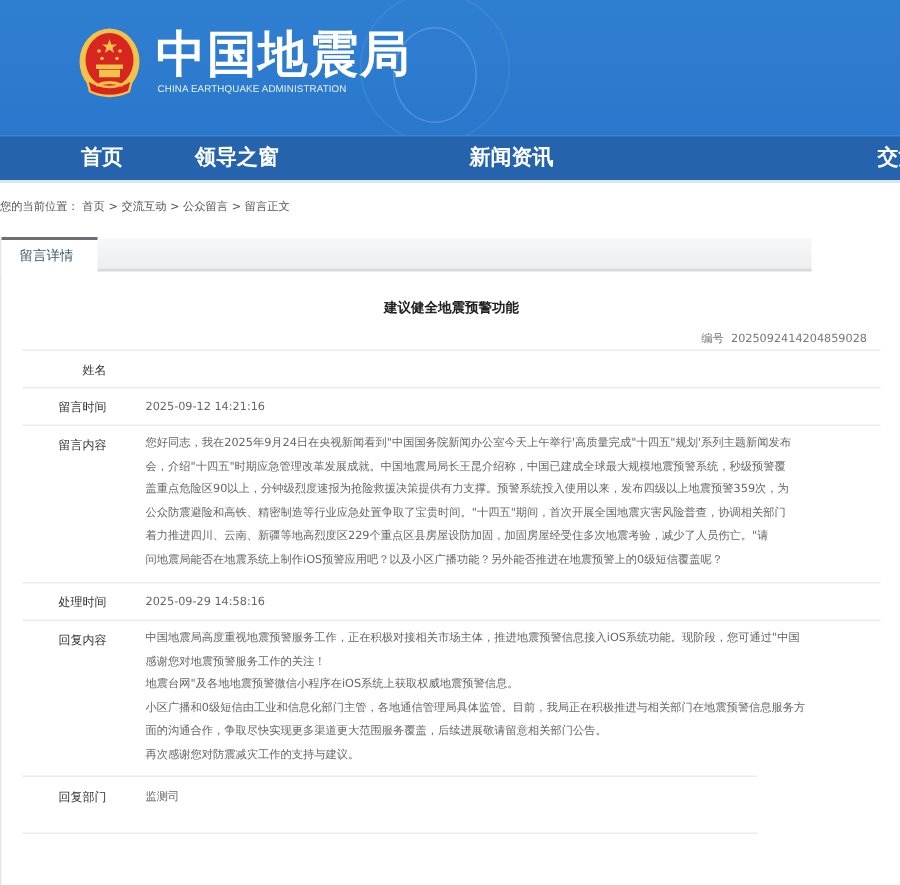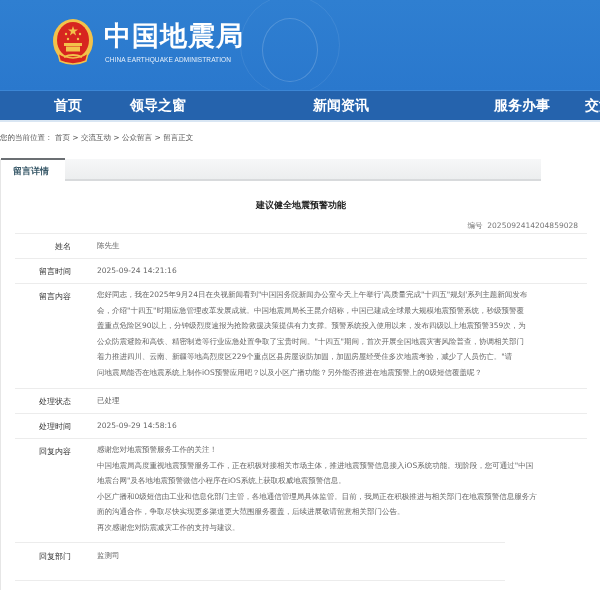--- a/index.html
+++ b/index.html
@@ -24,7 +24,7 @@
   }
   .logo-cn {
     position: absolute; left: 104px; top: 20px; color: #ffffff;
-    font-size: 27px; font-weight: bold; letter-spacing: 1px; line-height: 32px;
+    font-size: 33px; font-weight: bold; letter-spacing: 1px; line-height: 32px;
     font-family: "DejaVu Sans", sans-serif;
   }
   .logo-en {

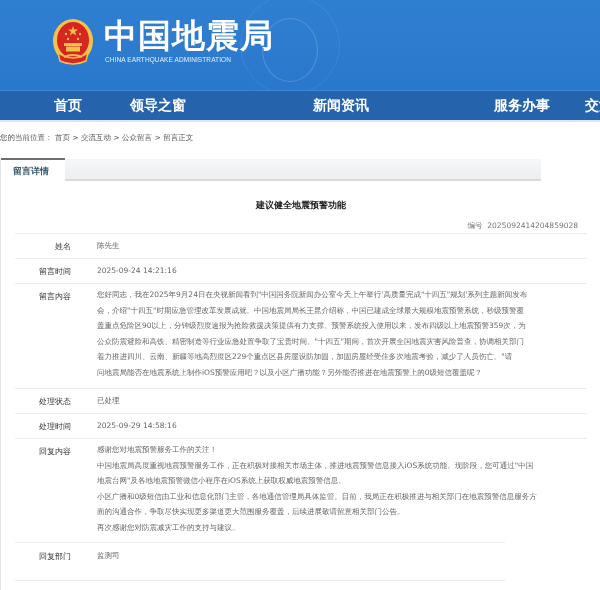--- a/index.html
+++ b/index.html
@@ -118,7 +118,6 @@
   <div class="nav-item" style="left:54px">首页</div>
   <div class="nav-item" style="left:130px">领导之窗</div>
   <div class="nav-item" style="left:313px">新闻资讯</div>
-  <div class="nav-item" style="left:494px">服务办事</div>
   <div class="nav-item" style="left:585px">交流互动</div>
 </div>
 <div class="nav-underline"></div>

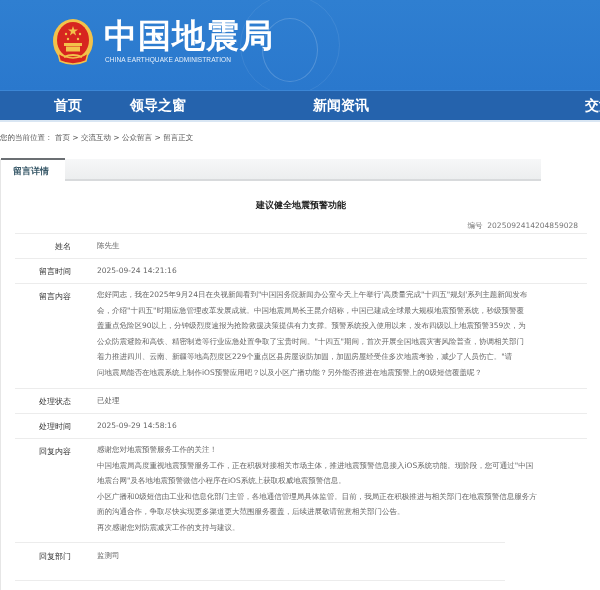--- a/index.html
+++ b/index.html
@@ -62,7 +62,6 @@
     position: absolute; left: 0; top: 0; width: 540px; height: 22px;
     background: linear-gradient(180deg, #f6f7f8 0%, #eceeef 100%);
     border-bottom: 2px solid #d8dadc;
-    font-weight: bold;
   }
   .tab-active {
     position: absolute; left: 0; top: -1px; width: 64px; height: 25px;

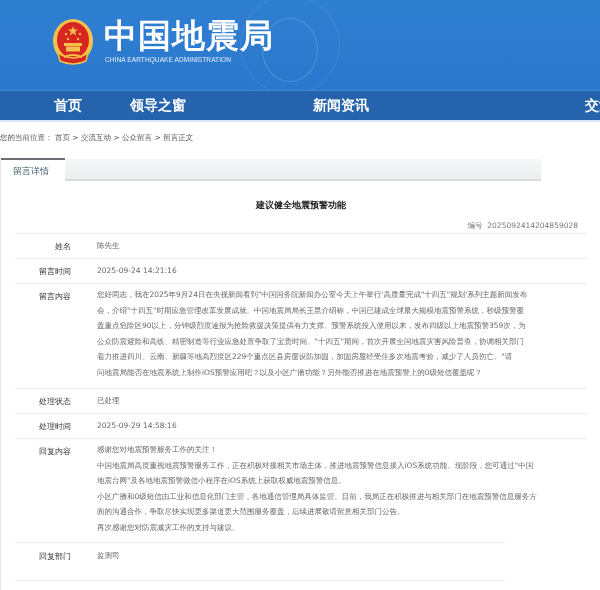--- a/index.html
+++ b/index.html
@@ -146,7 +146,6 @@
   <div class="rows">
     <div class="row" style="height:25px">
       <div class="label" style="top:7px">姓名</div>
-      <div class="value" style="top:7px">陈先生</div>
     </div>
     <div class="row" style="height:25px">
       <div class="label" style="top:7px">留言时间</div>

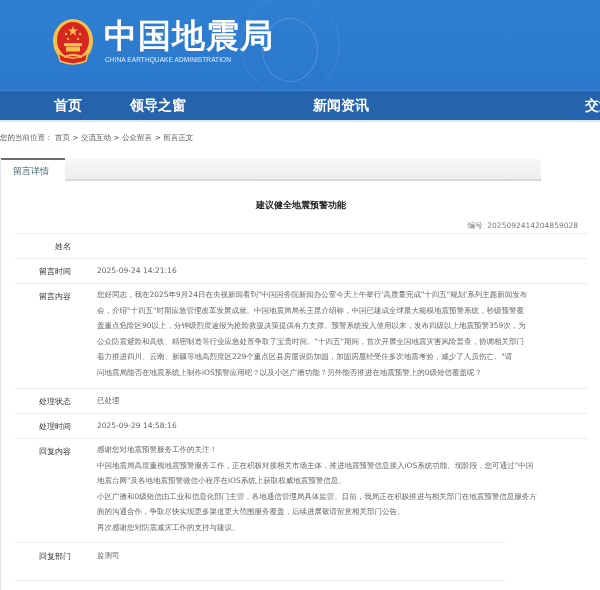--- a/index.html
+++ b/index.html
@@ -149,7 +149,7 @@
     </div>
     <div class="row" style="height:25px">
       <div class="label" style="top:7px">留言时间</div>
-      <div class="value" style="top:7px">2025-09-24 14:21:16</div>
+      <div class="value" style="top:7px">2025-09-12 14:21:16</div>
     </div>
     <div class="row" style="height:105px">
       <div class="label" style="top:7px">留言内容</div>

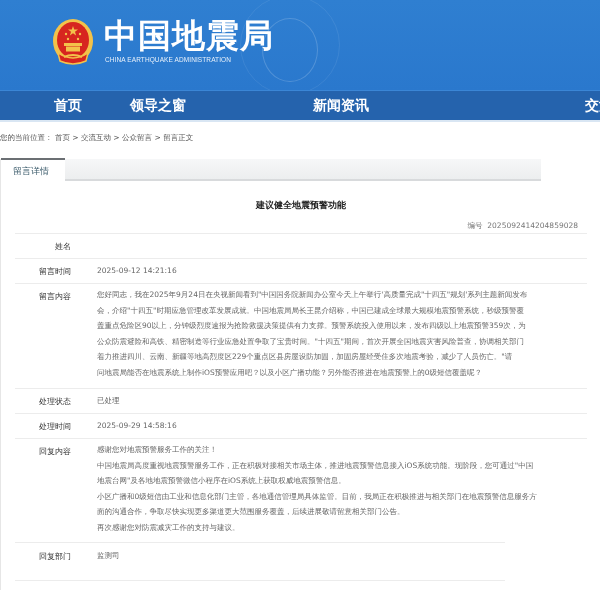--- a/index.html
+++ b/index.html
@@ -163,10 +163,6 @@
       </div>
     </div>
     <div class="row" style="height:25px">
-      <div class="label" style="top:7px">处理状态</div>
-      <div class="value" style="top:7px">已处理</div>
-    </div>
-    <div class="row" style="height:25px">
       <div class="label" style="top:7px">处理时间</div>
       <div class="value" style="top:7px">2025-09-29 14:58:16</div>
     </div>

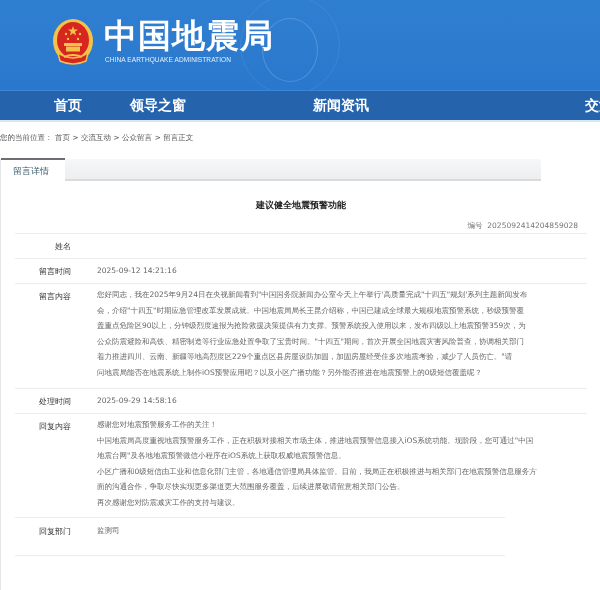--- a/index.html
+++ b/index.html
@@ -169,8 +169,8 @@
     <div class="row" style="height:104px">
       <div class="label" style="top:7px">回复内容</div>
       <div class="value multi" style="top:3px">
+        <div>中国地震局高度重视地震预警服务工作，正在积极对接相关市场主体，推进地震预警信息接入iOS系统功能。现阶段，您可通过"中国</div>
         <div>感谢您对地震预警服务工作的关注！</div>
-        <div>中国地震局高度重视地震预警服务工作，正在积极对接相关市场主体，推进地震预警信息接入iOS系统功能。现阶段，您可通过"中国</div>
         <div>地震台网"及各地地震预警微信小程序在iOS系统上获取权威地震预警信息。</div>
         <div>小区广播和0级短信由工业和信息化部门主管，各地通信管理局具体监管。目前，我局正在积极推进与相关部门在地震预警信息服务方</div>
         <div>面的沟通合作，争取尽快实现更多渠道更大范围服务覆盖，后续进展敬请留意相关部门公告。</div>

